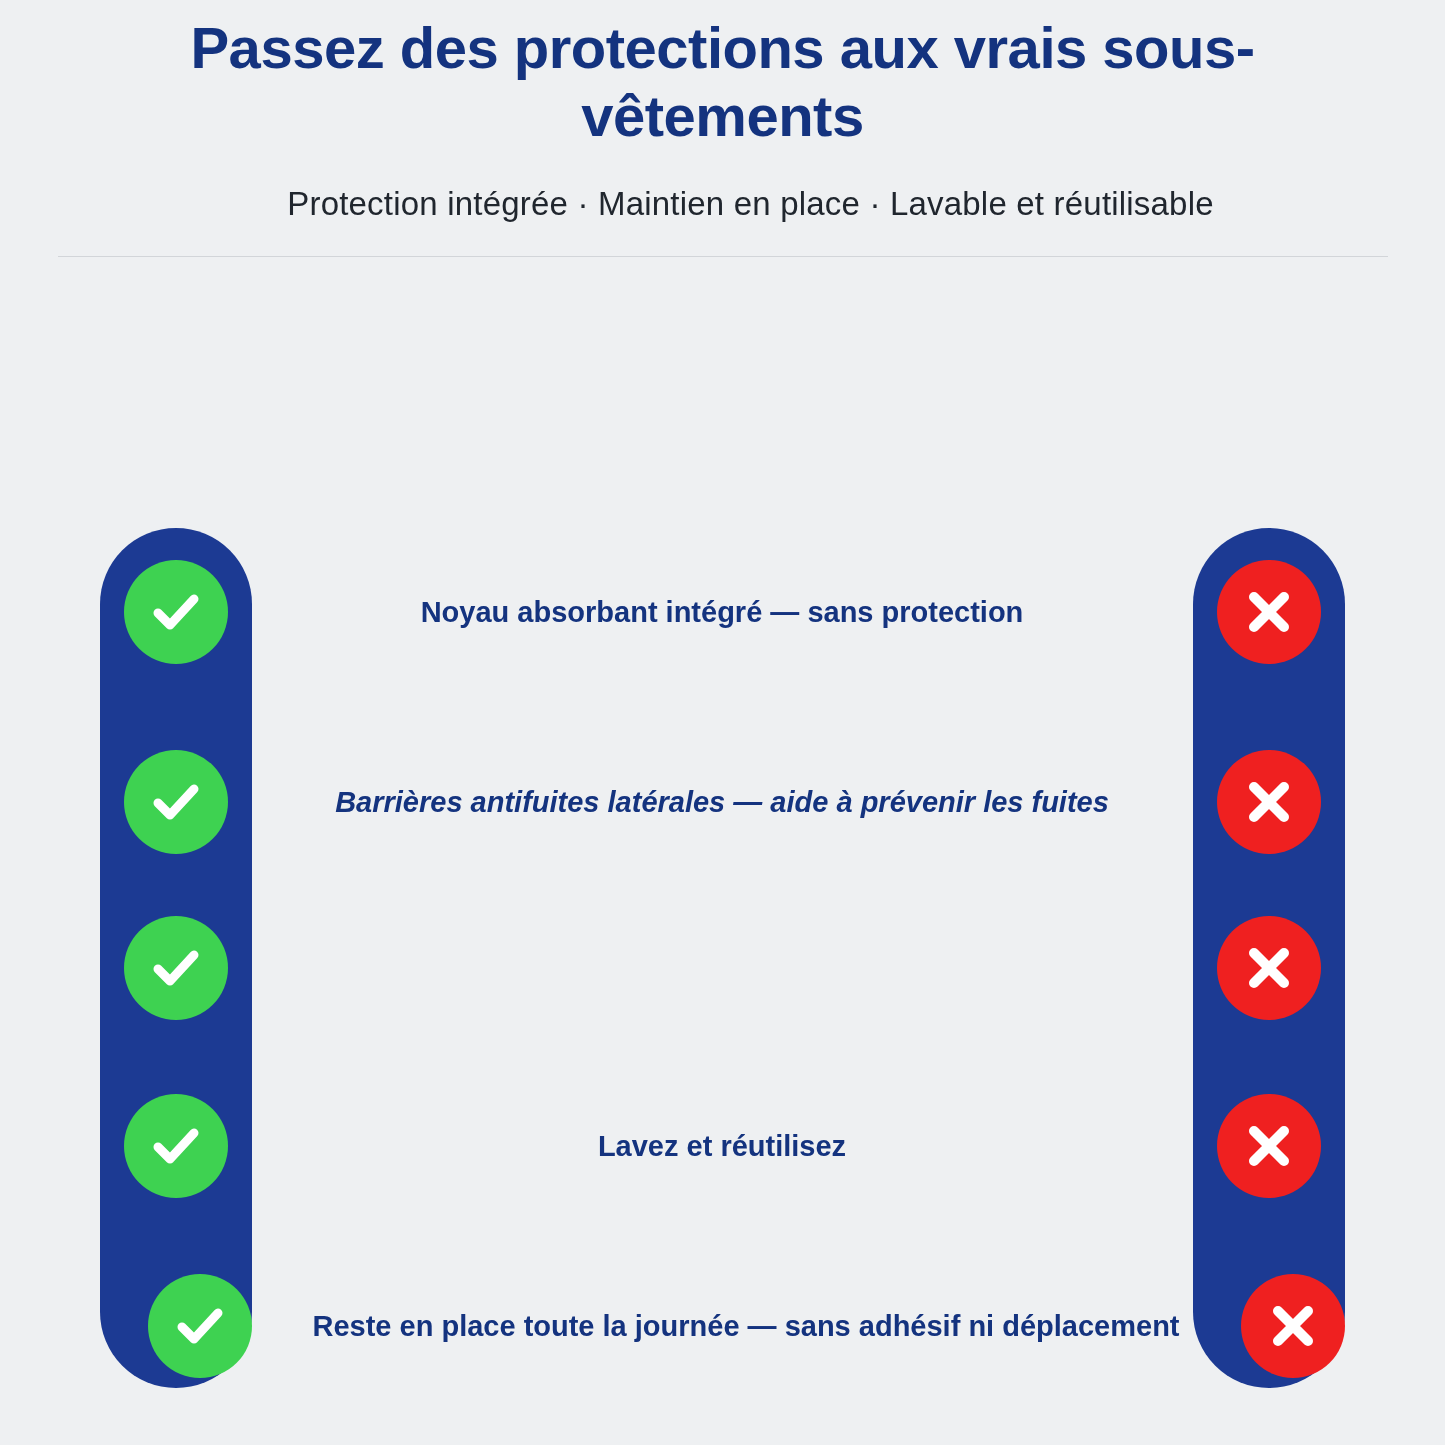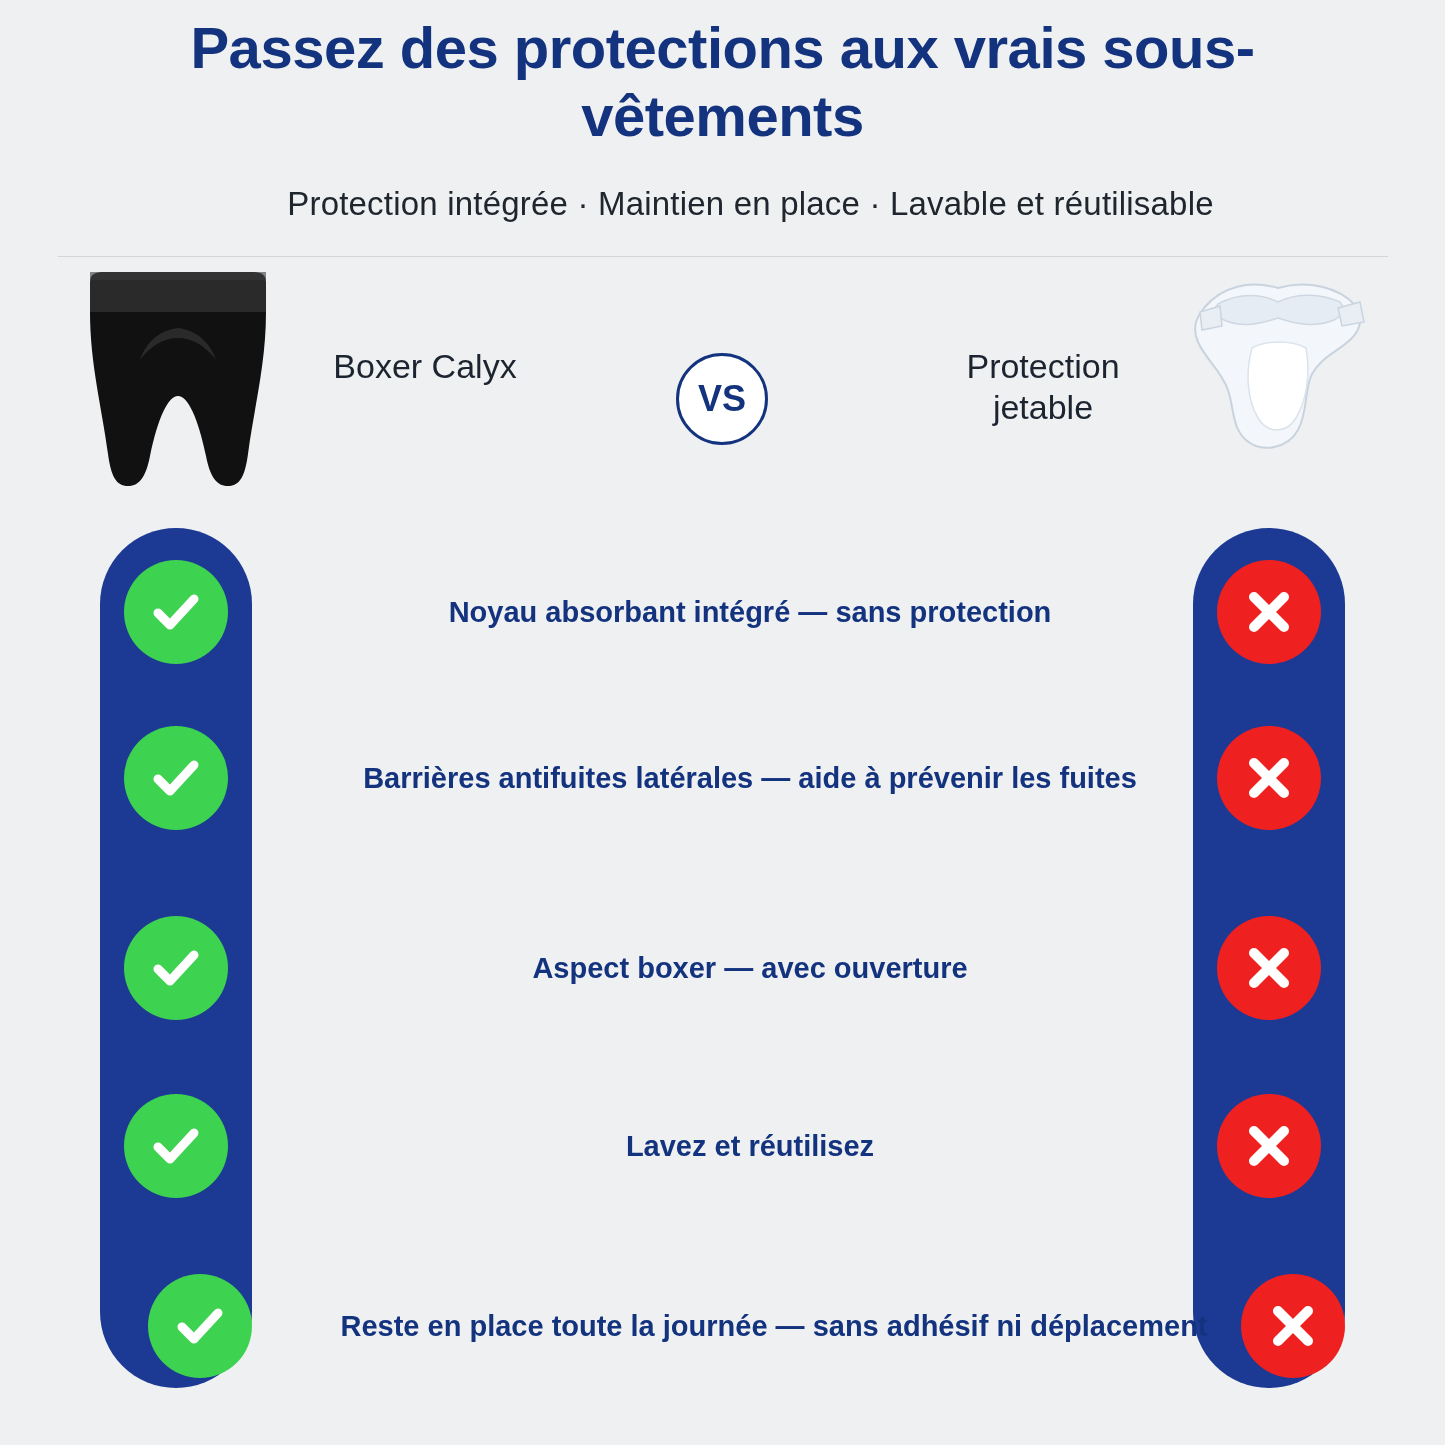--- a/index.html
+++ b/index.html
@@ -164,33 +164,6 @@
   <div class="subhead">Protection intégrée · Maintien en place · Lavable et réutilisable</div>
   <div class="rule"></div>
 
-  <div class="compare">
-
-    <div class="prod-img boxer-img">
-      <svg viewBox="0 0 200 225" width="200" height="225">
-        <path d="M12,14 C12,6 18,4 26,4 L174,4 C182,4 188,6 188,14 L188,44 L12,44 Z" fill="#2a2a2a"></path>
-        <path d="M12,44 L188,44 C188,96 176,140 170,186 C167,208 162,218 150,218 C138,218 132,208 128,188 C120,150 110,128 100,128 C90,128 80,150 72,188 C68,208 62,218 50,218 C38,218 33,208 30,186 C24,140 12,96 12,44 Z" fill="#111111"></path>
-        <path d="M100,60 C118,62 132,74 138,92 C128,78 114,70 100,70 C86,70 72,78 62,92 C68,74 82,62 100,60 Z" fill="#2f2f2f" opacity="0.85"></path>
-        <rect x="12" y="4" width="176" height="8" fill="#3a3a3a" opacity="0.6"></rect>
-      </svg>
-    </div>
-
-    <div class="label label-left">Boxer Calyx</div>
-
-    <div class="vs">VS</div>
-
-    <div class="label label-right">Protection jetable</div>
-
-    <div class="prod-img diaper-img">
-      <svg viewBox="0 0 185 195" width="185" height="195">
-        <path d="M16,30 C34,8 62,2 90,10 C118,2 150,8 168,28 C176,38 172,52 164,60 C150,74 134,78 124,96 C116,112 120,134 110,152 C100,170 74,176 58,162 C44,150 46,130 40,112 C33,92 18,82 10,64 C4,50 8,40 16,30 Z" fill="#f3f6fa" stroke="#c9d3de" stroke-width="2"></path>
-        <path d="M30,26 C52,14 74,16 90,24 C106,16 130,14 152,24 C158,30 154,38 146,42 C126,50 108,46 90,40 C72,46 54,50 36,42 C28,38 24,32 30,26 Z" fill="#e6ecf3" stroke="#cfd8e2" stroke-width="1.5"></path>
-        <path d="M64,70 C78,62 104,62 118,70 C122,92 120,120 108,140 C98,156 80,156 70,140 C58,120 58,92 64,70 Z" fill="#ffffff" stroke="#dbe3ec" stroke-width="1.5"></path>
-        <path d="M150,30 L172,24 L176,44 L154,48 Z" fill="#e9eef4" stroke="#cad4df" stroke-width="1.5"></path>
-        <path d="M12,34 L32,28 L34,48 L14,52 Z" fill="#e9eef4" stroke="#cad4df" stroke-width="1.5"></path>
-      </svg>
-    </div>
-  </div>
 
   <div class="rail rail-left"></div>
   <div class="rail rail-right"></div>

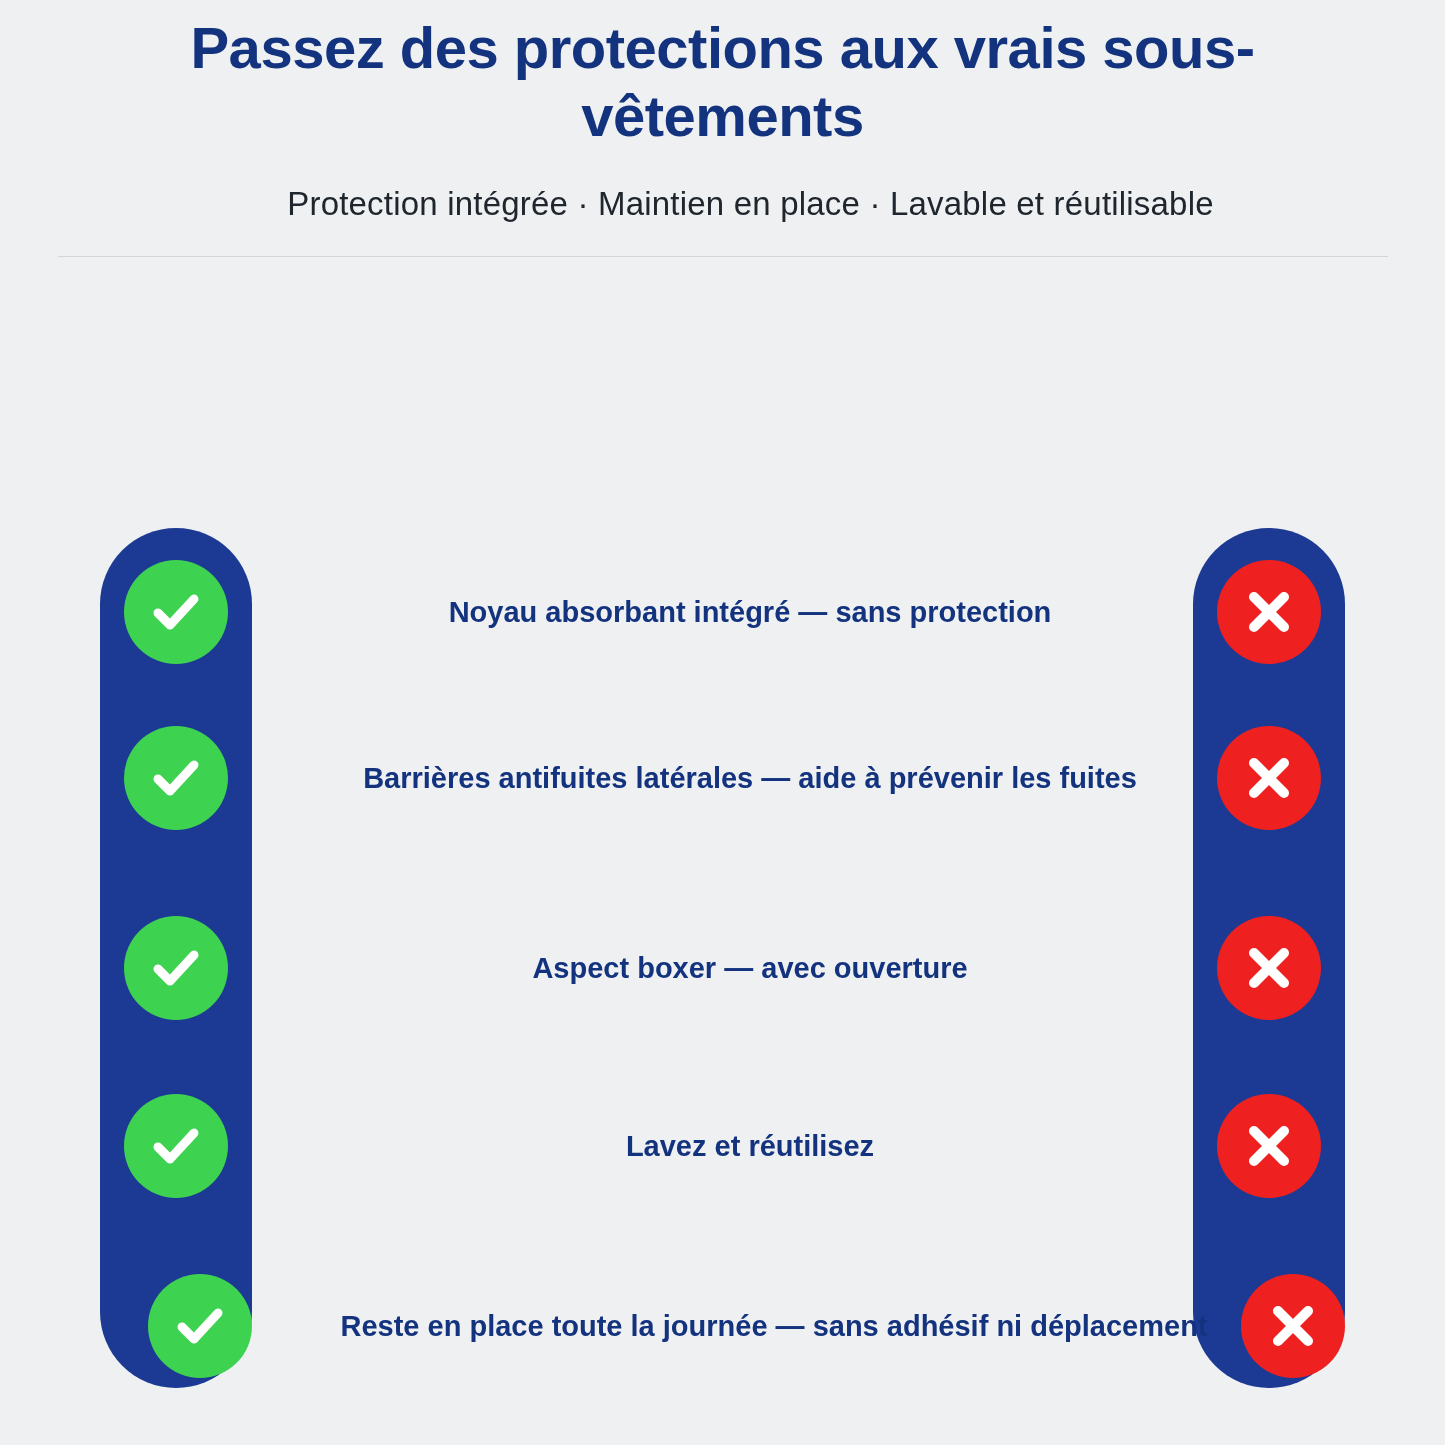--- a/index.html
+++ b/index.html
@@ -152,7 +152,6 @@
     font-size: 29px;
     font-weight: bold;
     line-height: 1.25;
-    padding-left: 28px;
   }
 </style>
 </head>

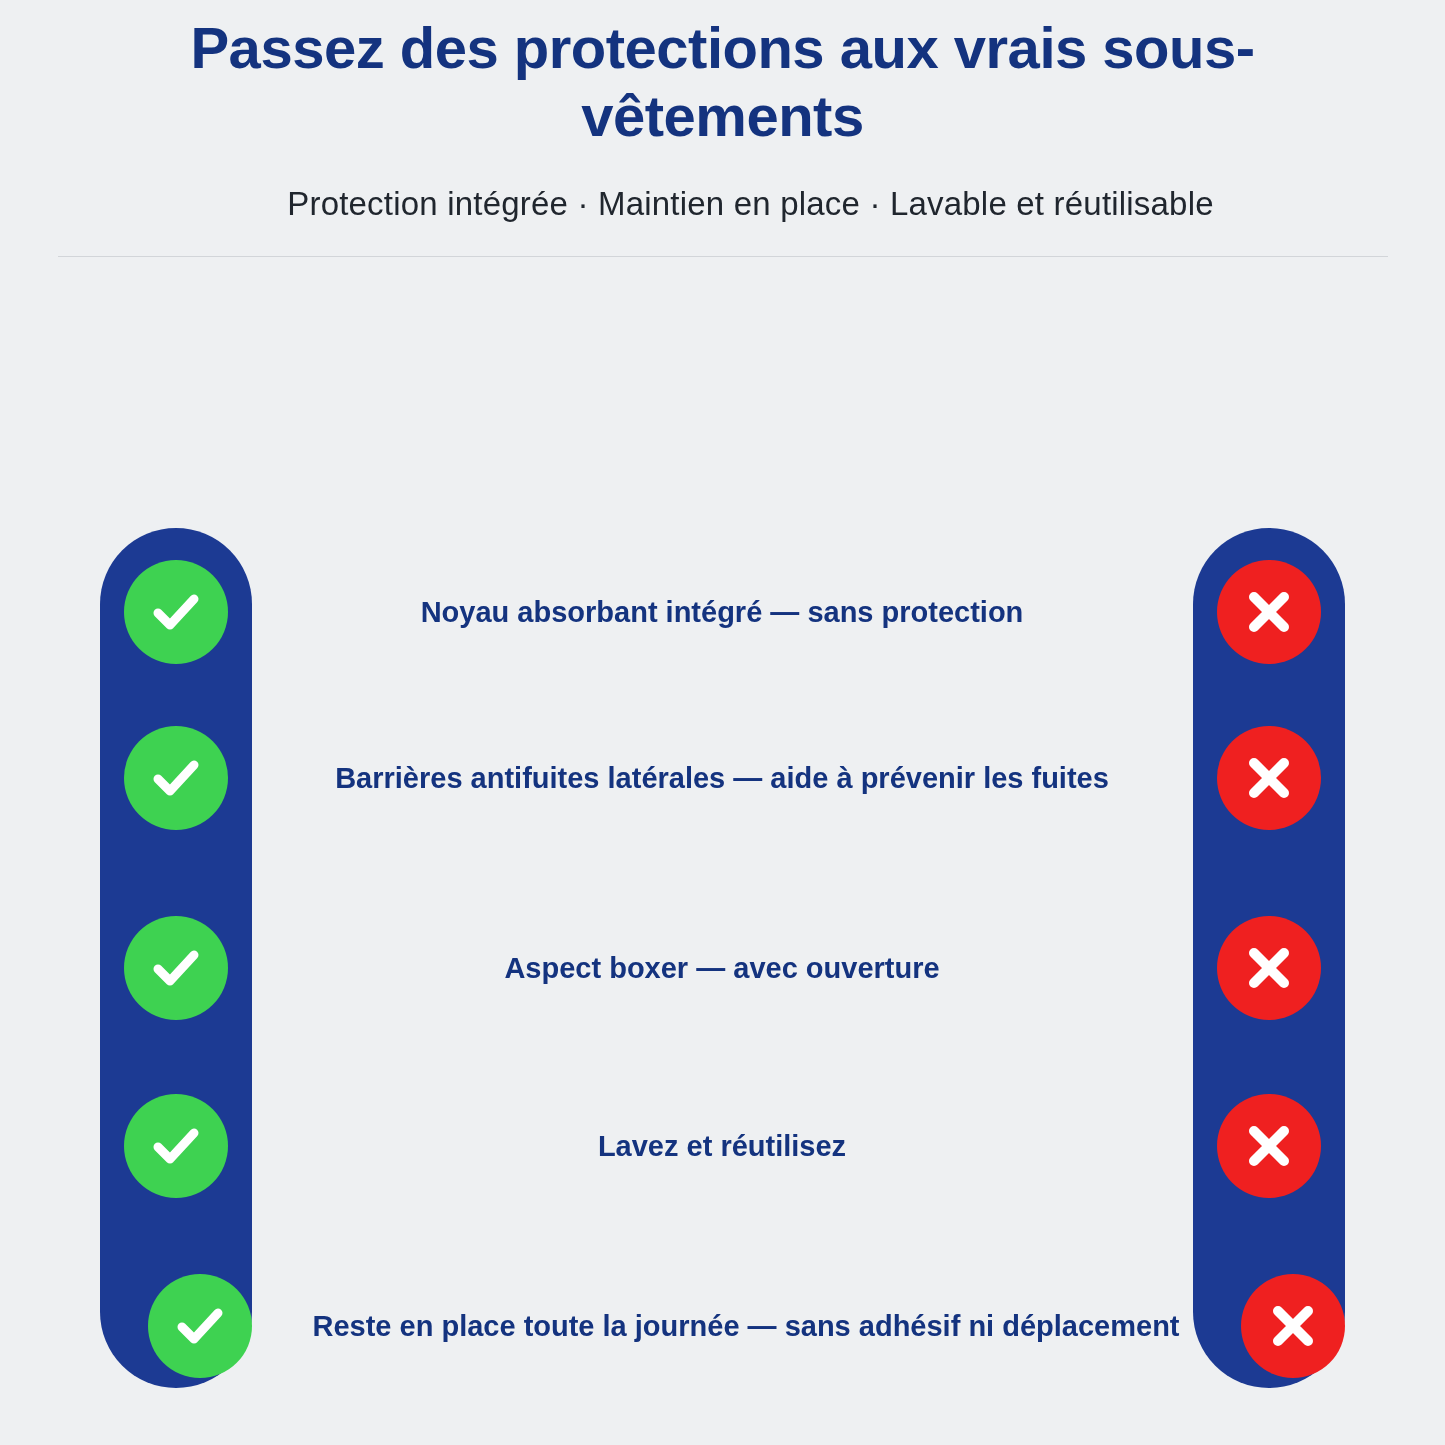--- a/index.html
+++ b/index.html
@@ -183,7 +183,7 @@
       </div>
     </div>
 
-    <div class="row" style="top: 200px;">
+    <div class="row" style="top: 224px; font-style: italic;">
       <div class="mark mark-left">
         <svg width="60" height="60" viewBox="0 0 60 60">
             <path d="M12,31 L24,43 L48,17" stroke="#ffffff" stroke-width="9" fill="none" stroke-linecap="round" stroke-linejoin="round"></path>

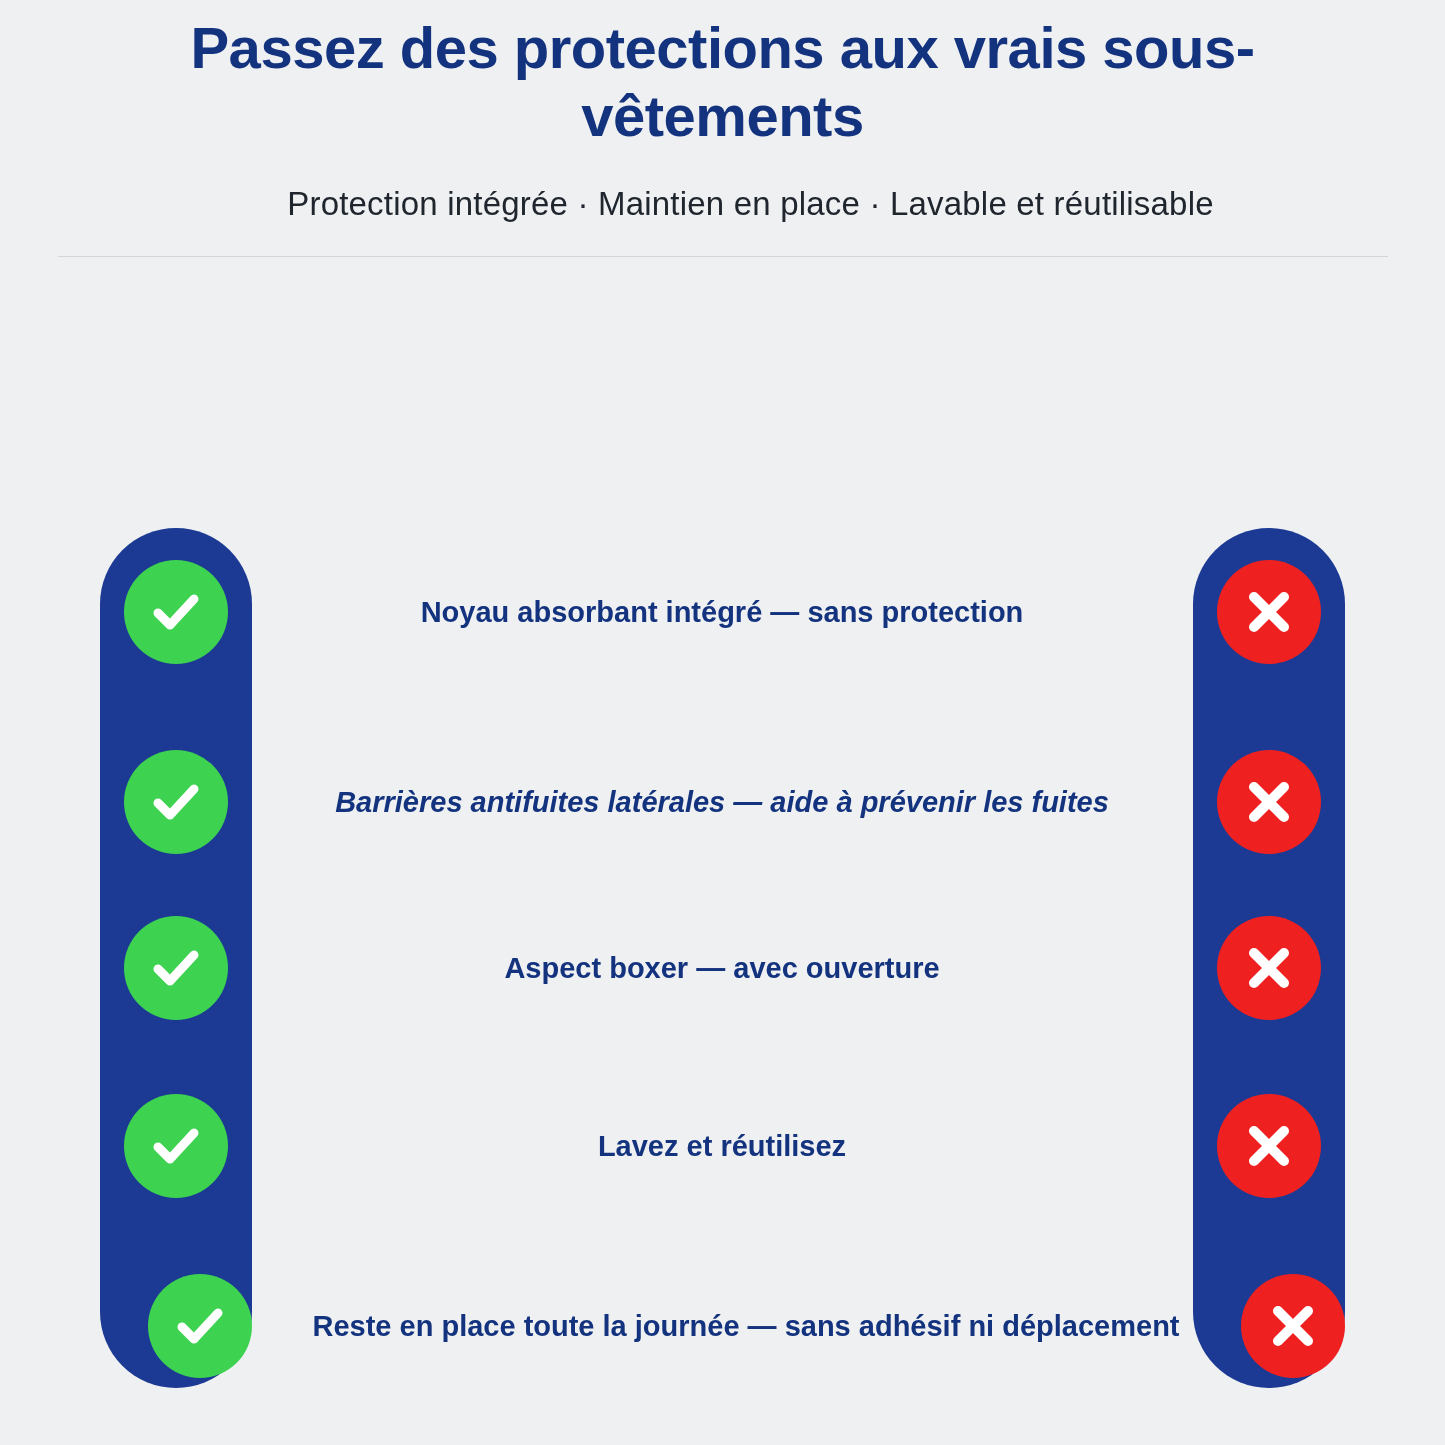--- a/index.html
+++ b/index.html
@@ -203,7 +203,6 @@
             <path d="M12,31 L24,43 L48,17" stroke="#ffffff" stroke-width="9" fill="none" stroke-linecap="round" stroke-linejoin="round"></path>
           </svg>
       </div>
-      <div class="feature">Aspect boxer — avec ouverture</div>
       <div class="mark mark-right">
         <svg width="56" height="56" viewBox="0 0 56 56">
             <path d="M13,13 L43,43 M43,13 L13,43" stroke="#ffffff" stroke-width="10" stroke-linecap="round"></path>

